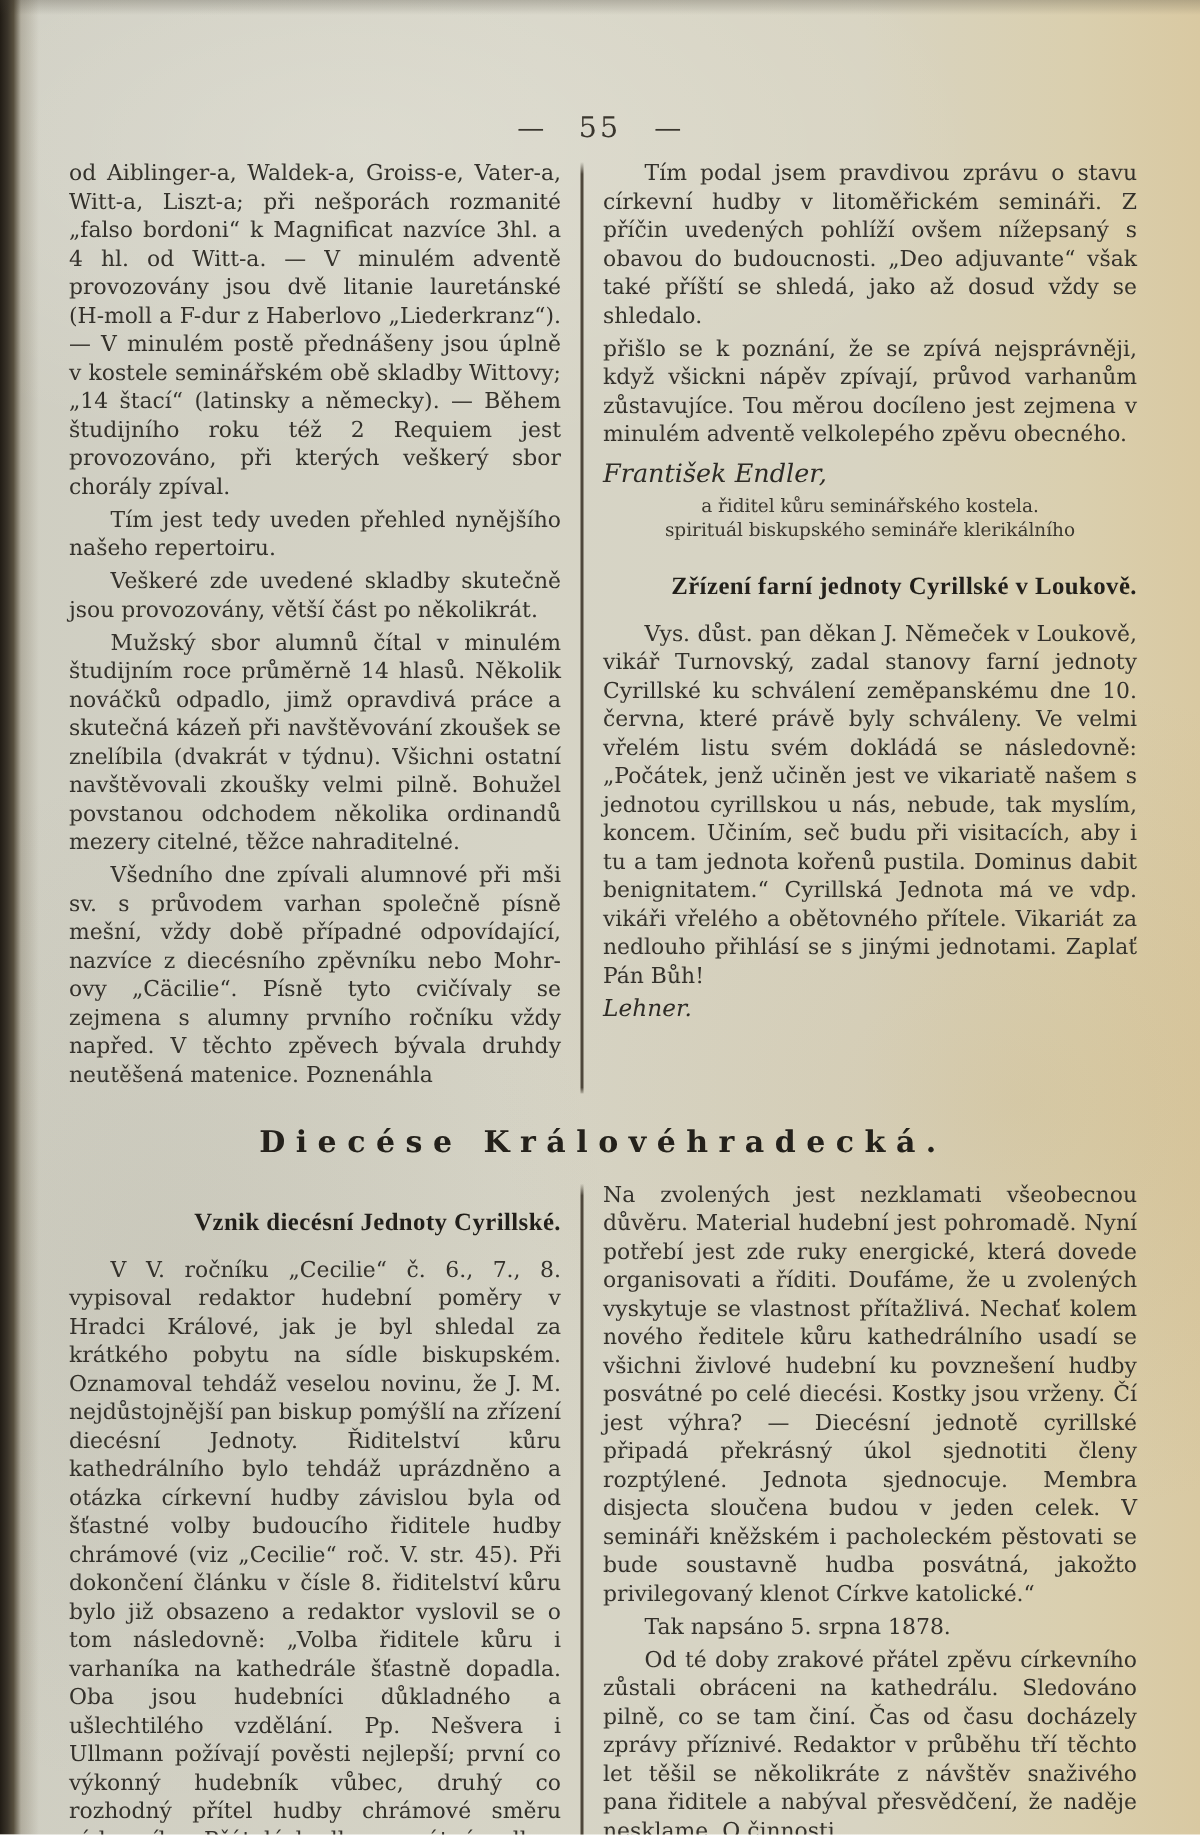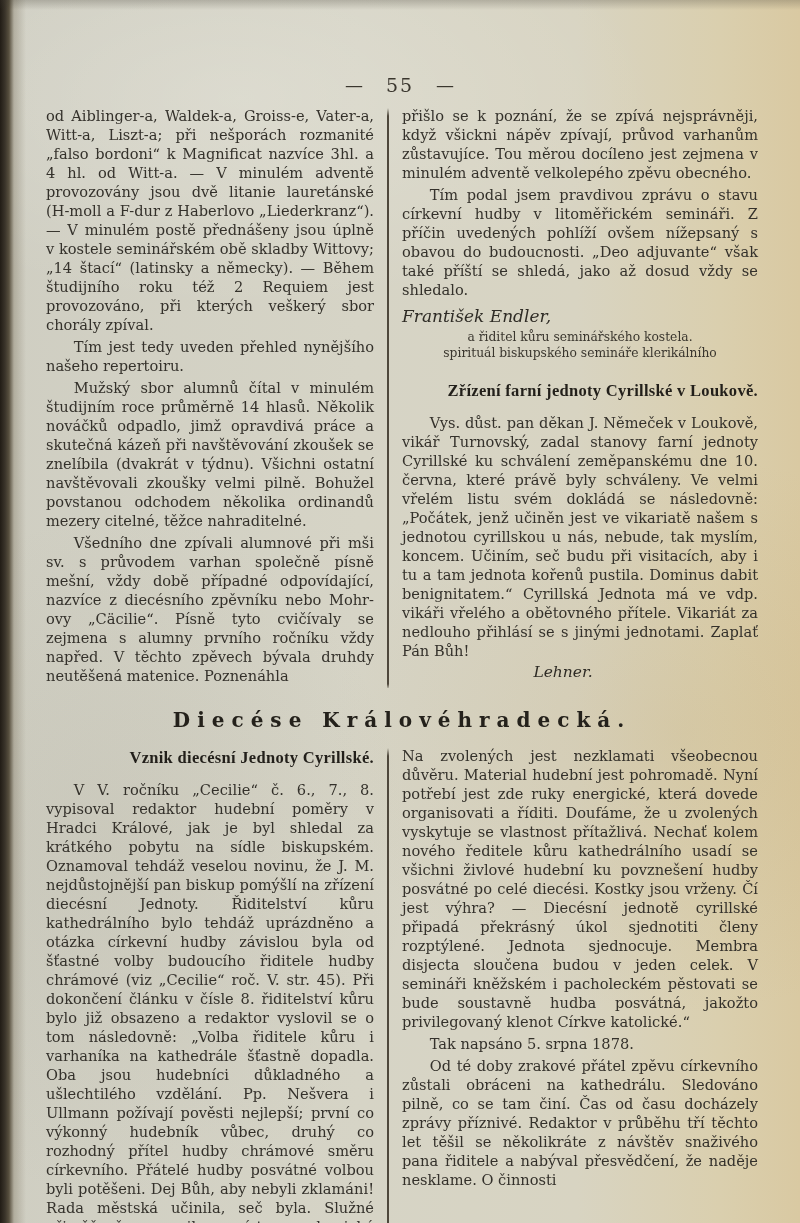--- a/index.html
+++ b/index.html
@@ -105,8 +105,8 @@
       </div>
       <div class="vrule"></div>
       <div class="col-r">
+        <p class="body-par">Tím podal jsem pravdivou zprávu o stavu církevní hudby v litoměřickém semináři. Z příčin uvedených pohlíží ovšem nížepsaný s obavou do budoucnosti. „Deo adjuvante“ však také příští se shledá, jako až dosud vždy se shledalo.</p>
         <p class="body-par noindent">přišlo se k poznání, že se zpívá nejsprávněji, když všickni nápěv zpívají, průvod varhanům zůstavujíce. Tou měrou docíleno jest zejmena v minulém adventě velkolepého zpěvu obecného.</p>
-        <p class="body-par">Tím podal jsem pravdivou zprávu o stavu církevní hudby v litoměřickém semináři. Z příčin uvedených pohlíží ovšem nížepsaný s obavou do budoucnosti. „Deo adjuvante“ však také příští se shledá, jako až dosud vždy se shledalo.</p>
         <p class="sig-name">František Endler,</p>
         <p class="sig-role">a řiditel kůru seminářského kostela.</p>
         <p class="sig-role">spirituál biskupského semináře klerikálního</p>

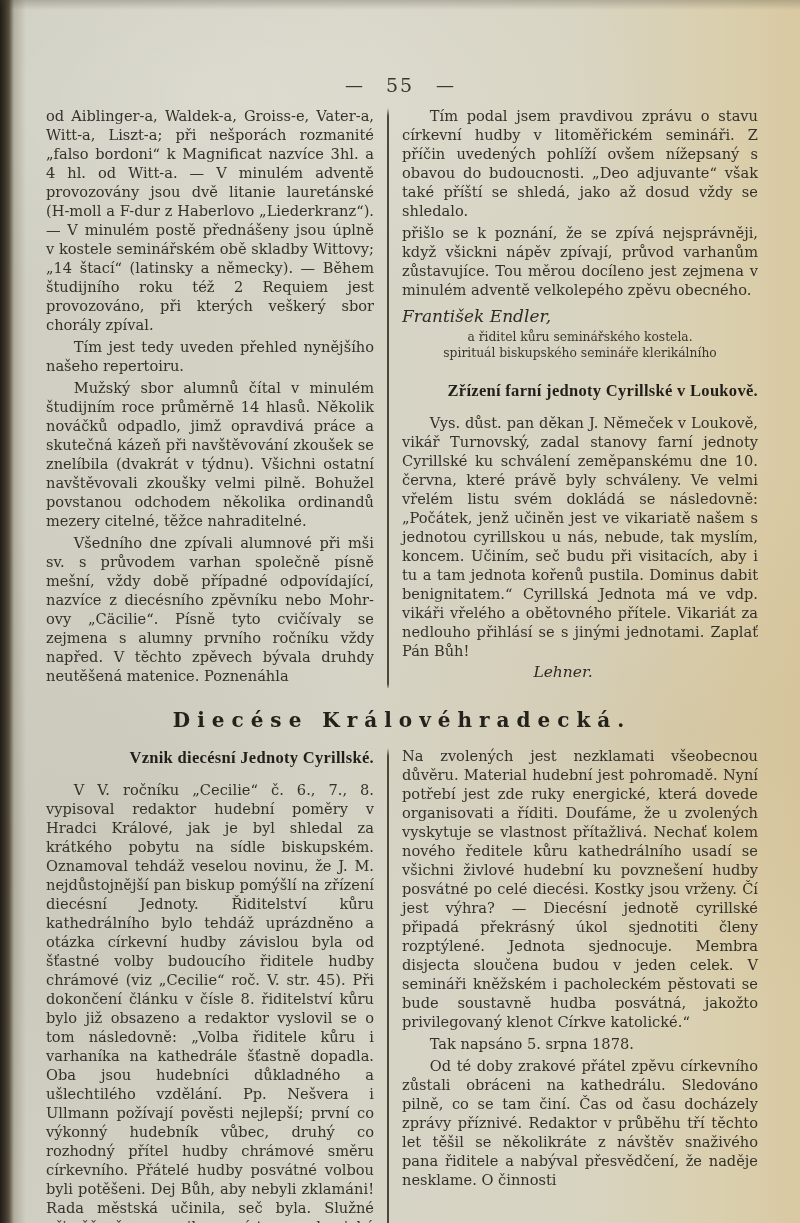--- a/index.html
+++ b/index.html
@@ -100,6 +100,7 @@
       <div class="col-l">
         <p class="body-par noindent">od Aiblinger-a, Waldek-a, Groiss-e, Vater-a, Witt-a, Liszt-a; při nešporách rozmanité „falso bordoni“ k Magnificat nazvíce 3hl. a 4 hl. od Witt-a. — V minulém adventě provozovány jsou dvě litanie lauretánské (H-moll a F-dur z Haberlovo „Liederkranz“). — V minulém postě přednášeny jsou úplně v kostele seminářském obě skladby Wittovy; „14 štací“ (latinsky a německy). — Během študijního roku též 2 Requiem jest provozováno, při kterých veškerý sbor chorály zpíval.</p>
         <p class="body-par">Tím jest tedy uveden přehled nynějšího našeho repertoiru.</p>
+        <p class="body-par">Veškeré zde uvedené skladby skutečně jsou provozovány, větší část po několikrát.</p>
         <p class="body-par">Mužský sbor alumnů čítal v minulém študijním roce průměrně 14 hlasů. Několik nováčků odpadlo, jimž opravdivá práce a skutečná kázeň při navštěvování zkoušek se znelíbila (dvakrát v týdnu). Všichni ostatní navštěvovali zkoušky velmi pilně. Bohužel povstanou odchodem několika ordinandů mezery citelné, těžce nahraditelné.</p>
         <p class="body-par">Všedního dne zpívali alumnové při mši sv. s průvodem varhan společně písně mešní, vždy době případné odpovídající, nazvíce z diecésního zpěvníku nebo Mohr-ovy „Cäcilie“. Písně tyto cvičívaly se zejmena s alumny prvního ročníku vždy napřed. V těchto zpěvech bývala druhdy neutěšená matenice. Poznenáhla</p>
       </div>

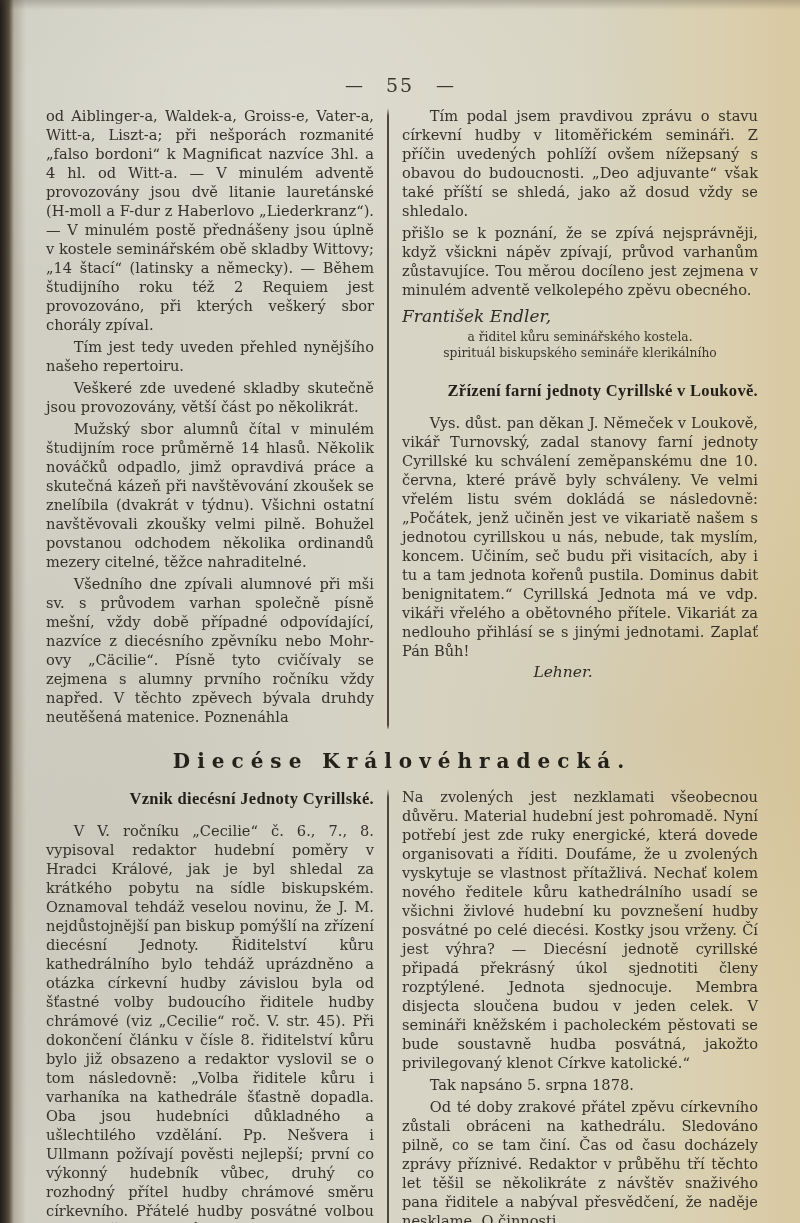--- a/index.html
+++ b/index.html
@@ -70,7 +70,7 @@
   .col-l .subheading { margin-top:2px; }
 
   .sig-right {
-    text-align:center; font-style:italic; font-size:15.5px;
+    text-align:left; font-style:italic; font-size:15.5px;
     padding-right:34px; margin:2px 0 0 0; color:#2e2b25;
   }
 

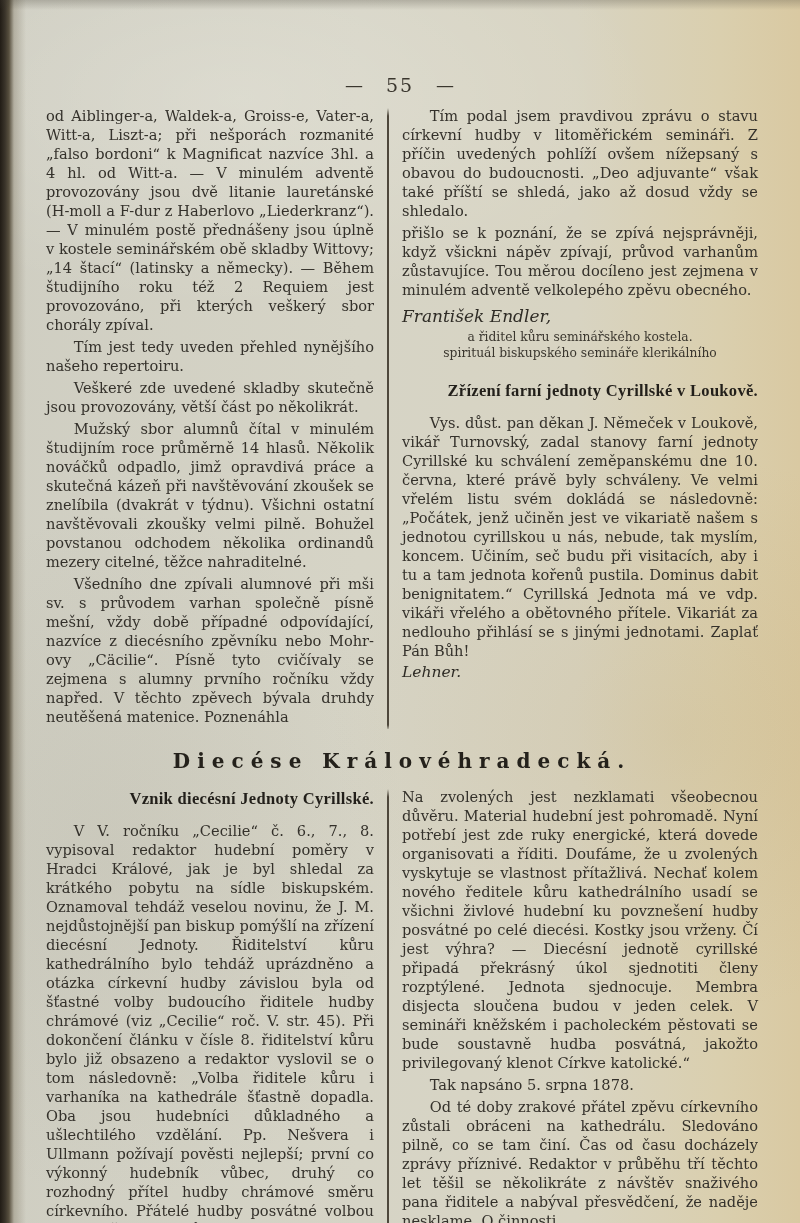--- a/index.html
+++ b/index.html
@@ -67,7 +67,7 @@
     text-align:right; color:#221f1a;
     margin:20px 0 12px 0;
   }
-  .col-l .subheading { margin-top:2px; }
+  .col-l .subheading { margin-top:18px; }
 
   .sig-right {
     text-align:left; font-style:italic; font-size:15.5px;

